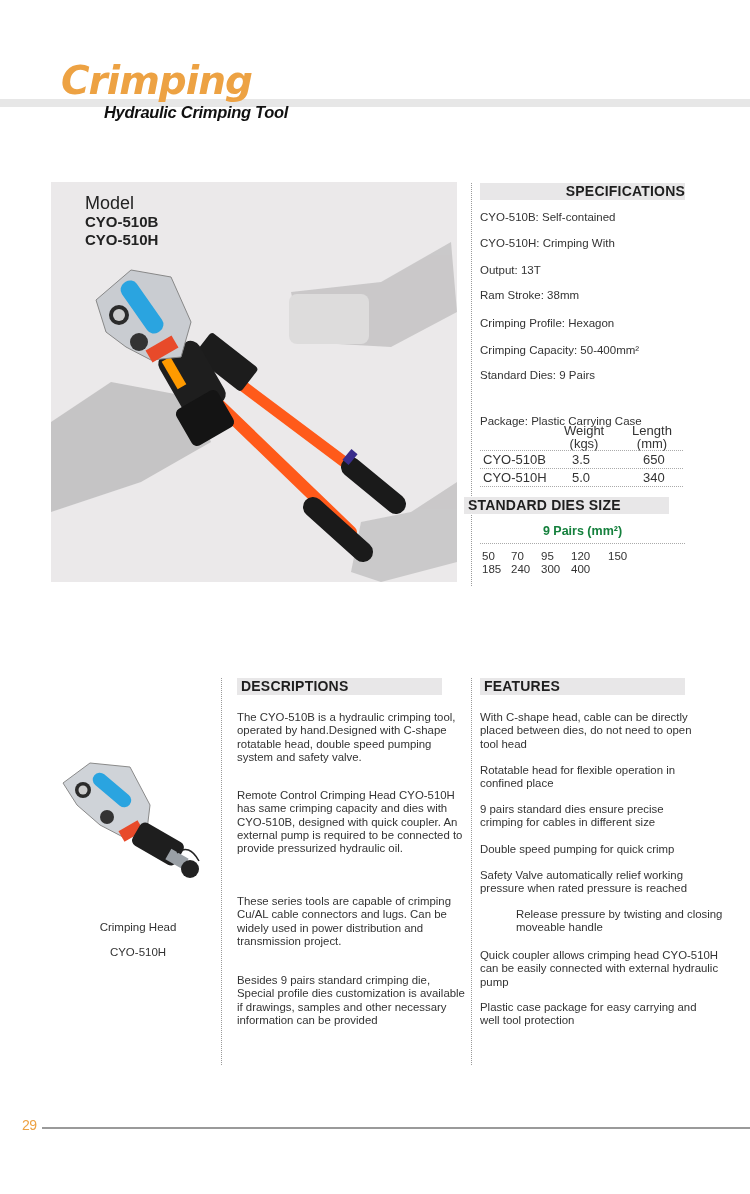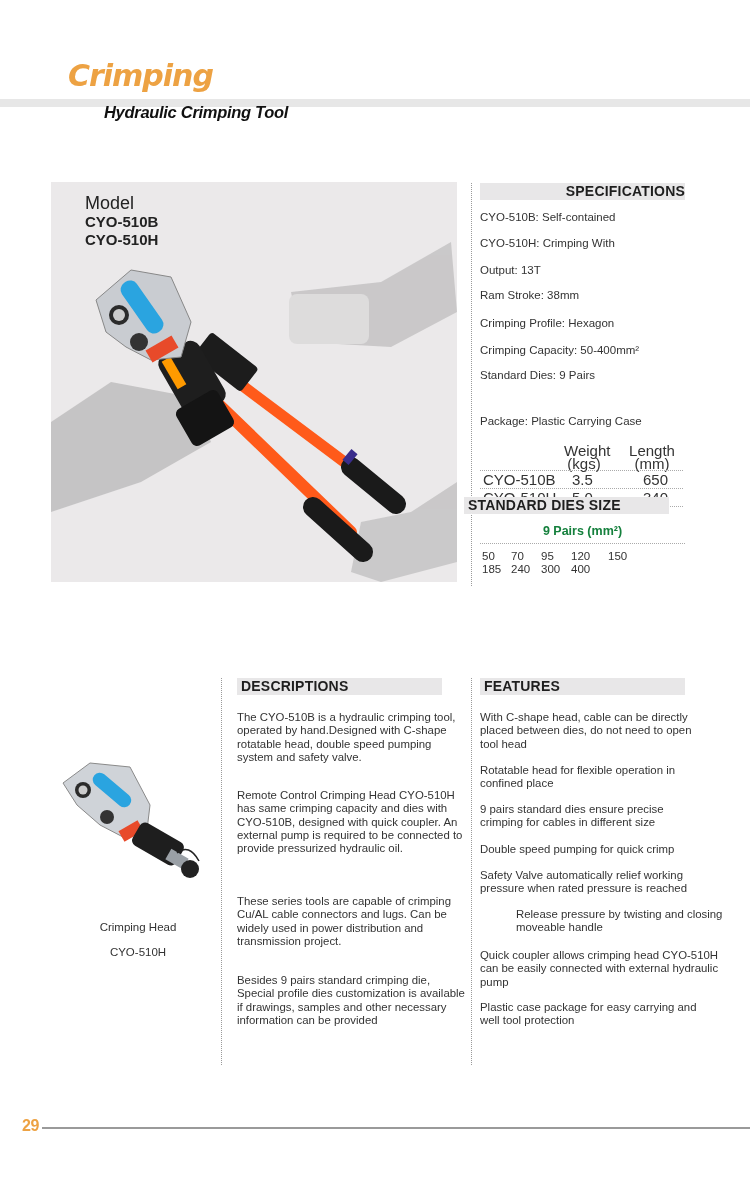--- a/index.html
+++ b/index.html
@@ -8,8 +8,8 @@
   .abs { position: absolute; }
 
   
-  .hdr-title { left: 68px; top: 58px; font-family: "DejaVu Sans", sans-serif; font-weight: bold;
-               font-style: italic; font-size: 30px; letter-spacing: -1px; color: #eda243; }
+  .hdr-title { left: 61px; top: 58px; font-family: "DejaVu Sans", sans-serif; font-weight: bold;
+               font-style: italic; font-size: 39px; letter-spacing: -1px; color: #eda243; }
   .hdr-bar { left: 0; top: 99px; width: 750px; height: 8px; background: #e7e7e7; }
   .hdr-sub { left: 104px; top: 103px; font-weight: bold; font-style: italic; font-size: 16.5px; color: #111; letter-spacing: -0.3px; }
 

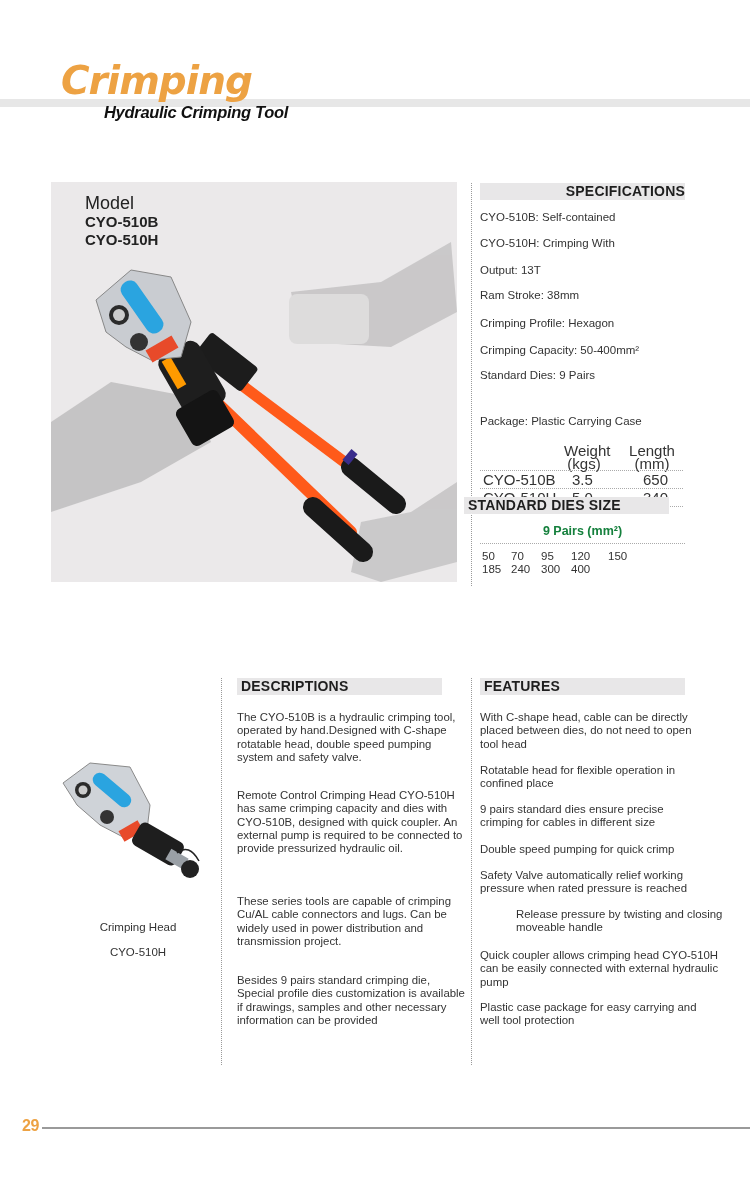--- a/index.html
+++ b/index.html
@@ -27,7 +27,7 @@
          padding-left: 4px; line-height: 17px; letter-spacing: 0.2px; }
 
   .spec-line { font-size: 11.5px; color: #333; line-height: 14px; }
-  .tbl { font-size: 15px; color: #333; margin-top: 20px; }
+  .tbl { font-size: 13px; color: #333; }
   .tbl .row { position: absolute; left: 0; width: 203px; height: 16px; line-height: 16px; border-bottom: 1px dotted #aaa; }
   .tbl span { position: absolute; }
   .para { font-size: 11.4px; line-height: 13.3px; color: #333; }

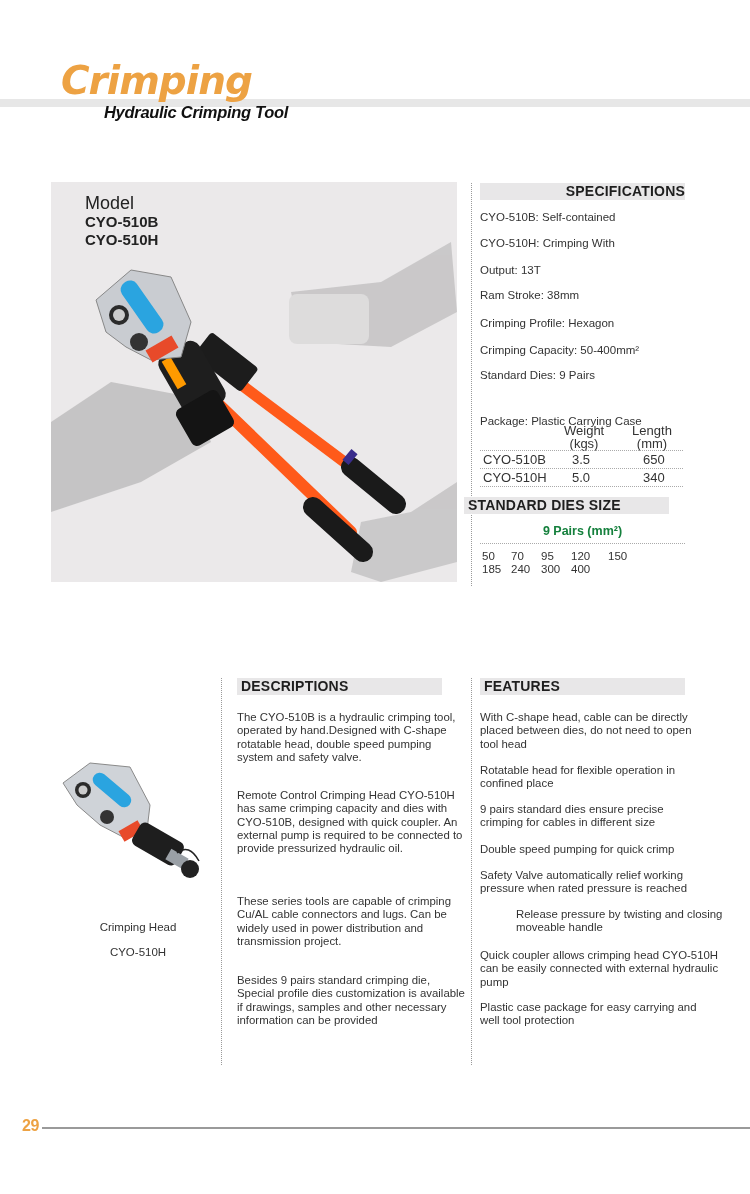--- a/index.html
+++ b/index.html
@@ -33,7 +33,7 @@
   .para { font-size: 11.4px; line-height: 13.3px; color: #333; }
   .cap { font-size: 11.5px; color: #333; text-align: center; width: 180px; }
 
-  .pg-num { left: 22px; top: 1117px; font-weight: bold; font-size: 16px; color: #eda243; letter-spacing: -0.5px; }
+  .pg-num { left: 22px; top: 1117px; font-weight: normal; font-size: 14px; color: #eda243; letter-spacing: -0.5px; }
   .pg-line { left: 42px; top: 1127px; width: 708px; height: 2px; background: #9a9a9a; }
 </style>
 </head>

